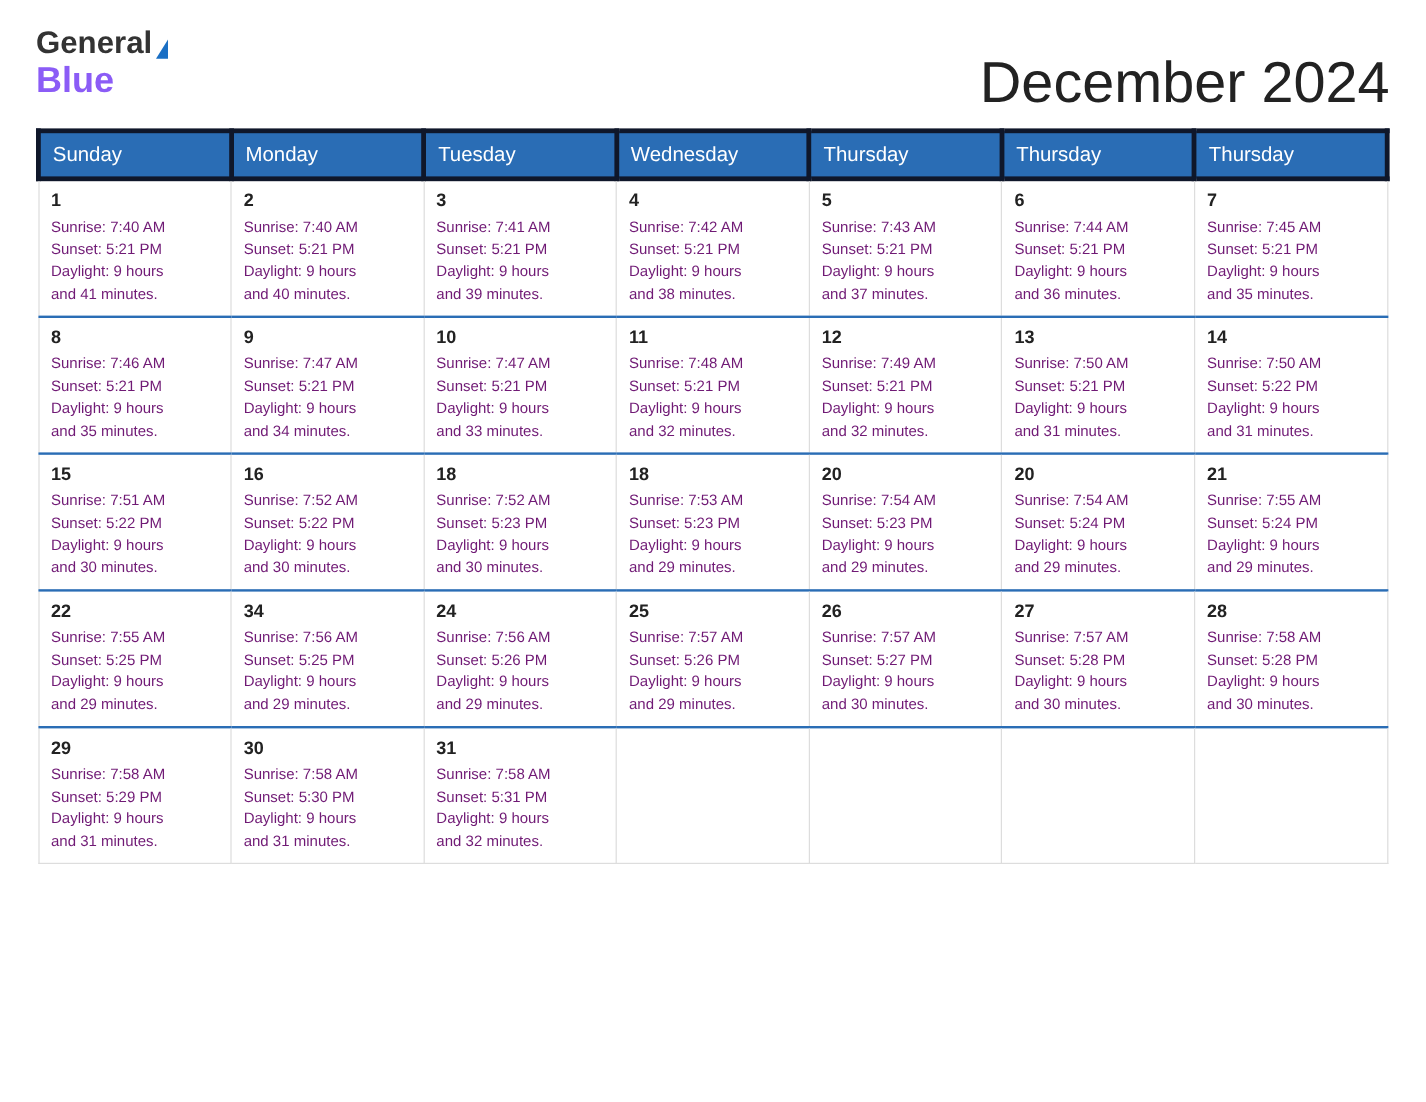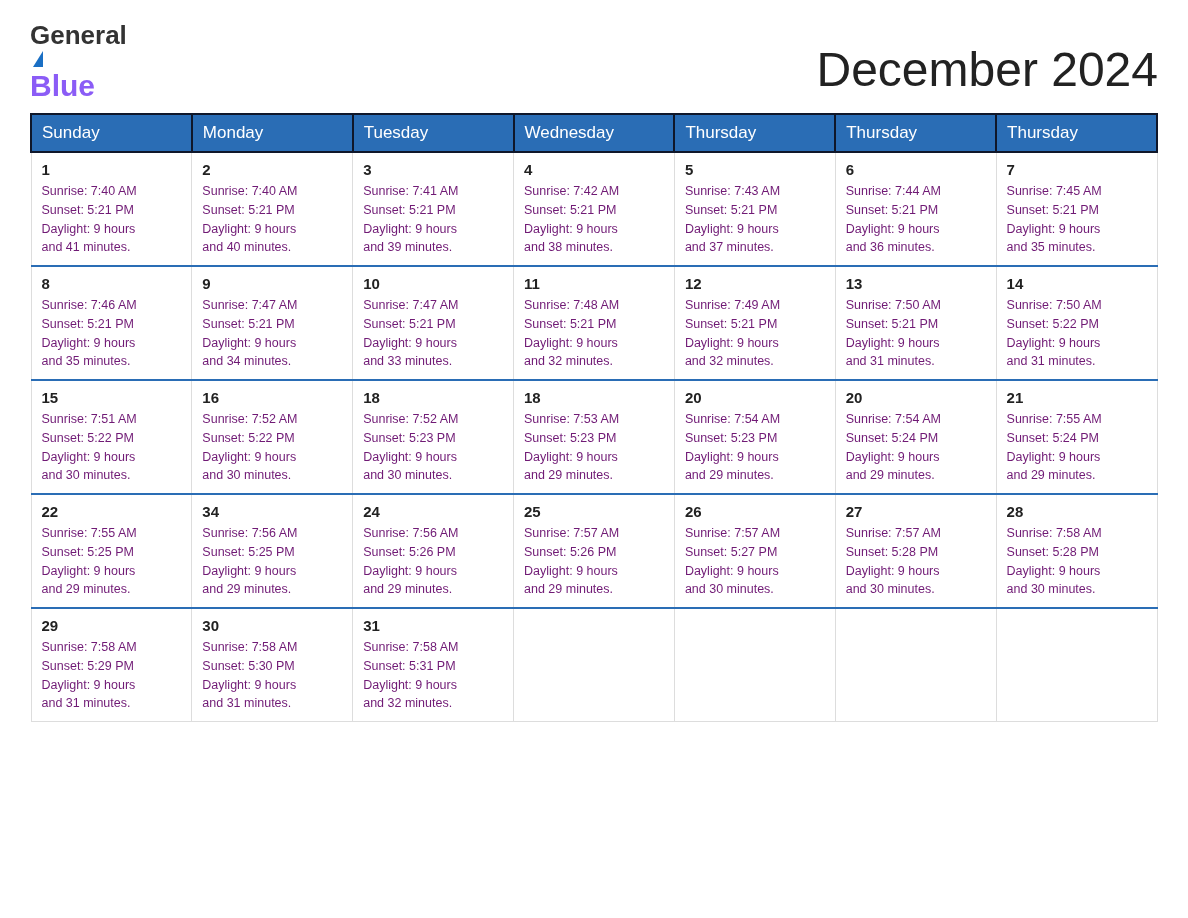--- a/index.html
+++ b/index.html
@@ -84,9 +84,8 @@
     }
     .logo-wrapper {
       display: flex;
-      align-items: flex-start;
+      align-items: flex-end;
       gap: 0px;
-      flex-direction: column;
     }
     .logo-general {
       font-size: 26px;

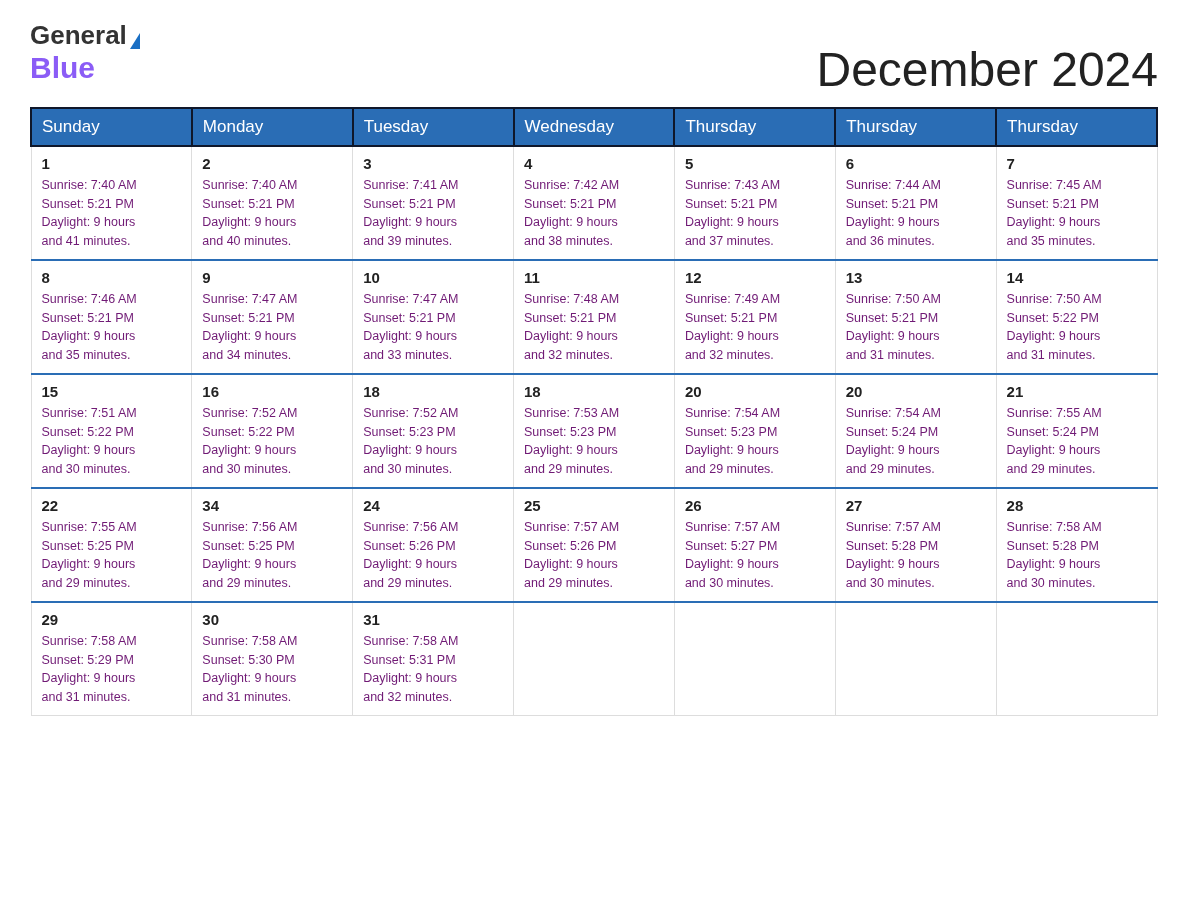--- a/index.html
+++ b/index.html
@@ -48,7 +48,7 @@
       text-align: left;
       font-size: 17px;
       font-weight: normal;
-      border: 2px solid #0f172a;
+      border: 4px solid #0f172a;
     }
     .calendar td {
       vertical-align: top;

